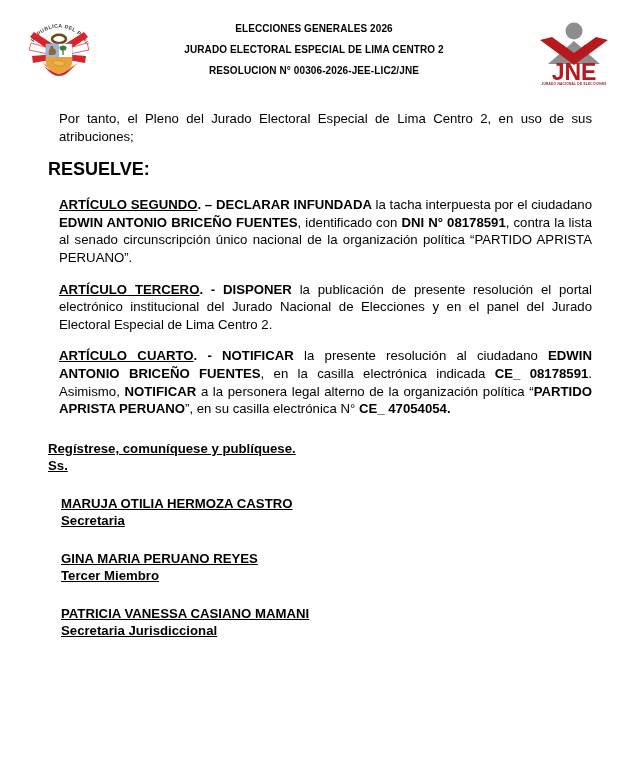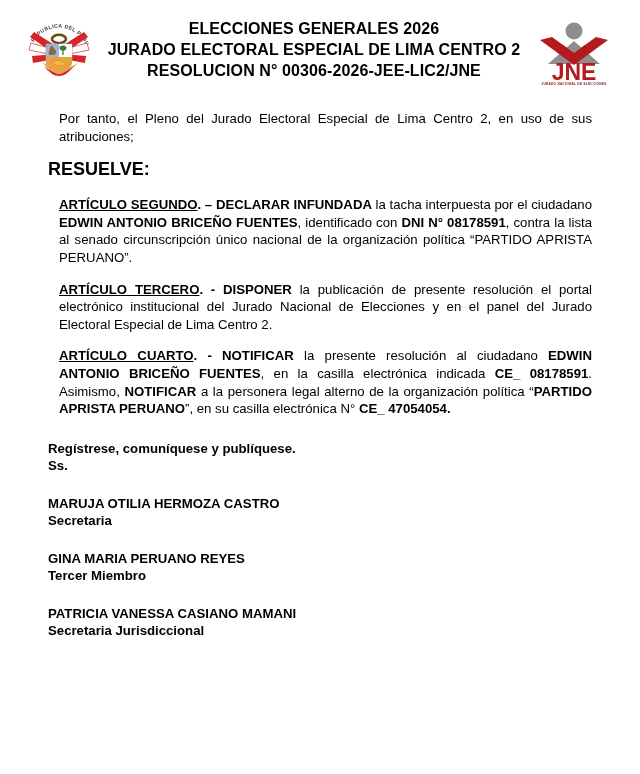--- a/index.html
+++ b/index.html
@@ -41,7 +41,7 @@
     padding-top: 10px;
   }
   .header-titles .hline {
-    font-size: 16px;
+    font-size: 10px;
     font-weight: bold;
     letter-spacing: 0.1px;
     line-height: 21px;

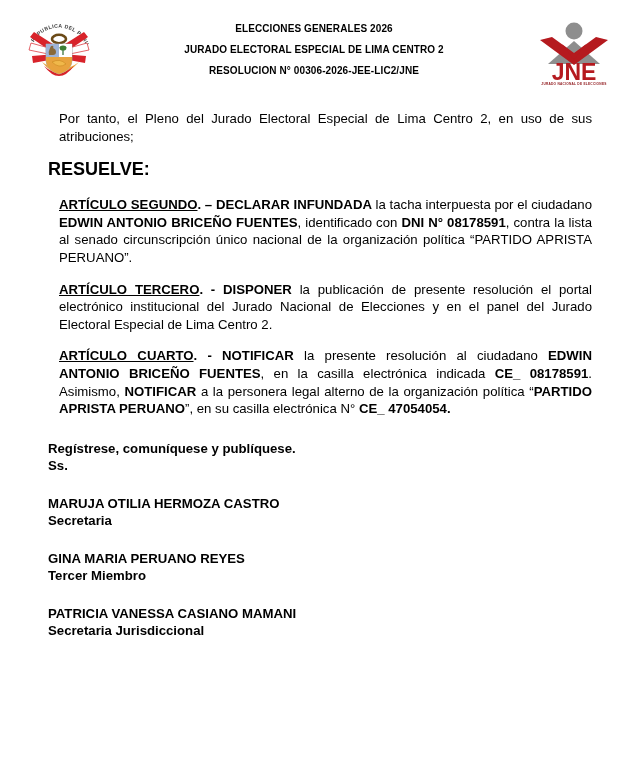--- a/index.html
+++ b/index.html
@@ -93,6 +93,7 @@
   
   .sig-block {
     margin-top: 22px;
+    text-decoration: underline;
   }
   .sig-lead {
     font-size: 13.2px;

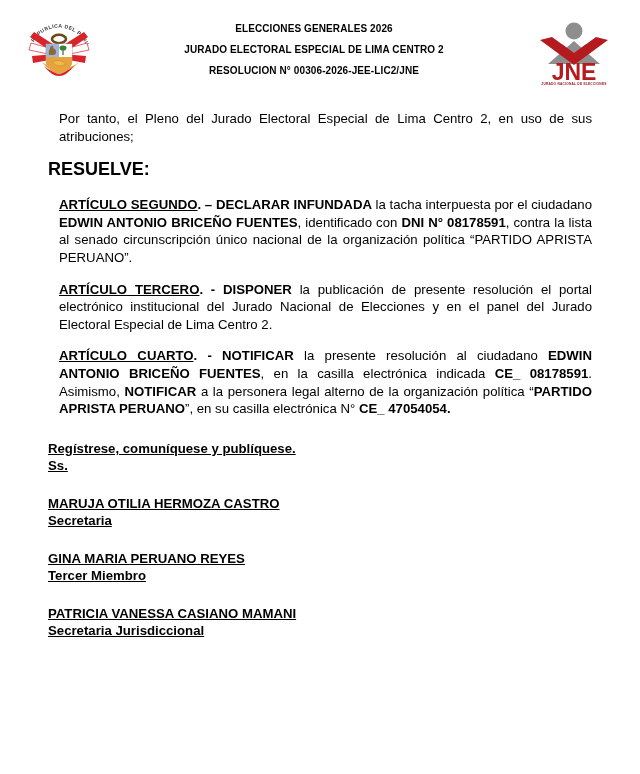--- a/index.html
+++ b/index.html
@@ -102,7 +102,7 @@
     margin: 0 0 20px 0;
   }
   .sig-entry {
-    margin: 0 0 20px 0;
+    margin: 0 0 20px 13px;
     font-size: 13.2px;
     line-height: 17.4px;
   }

